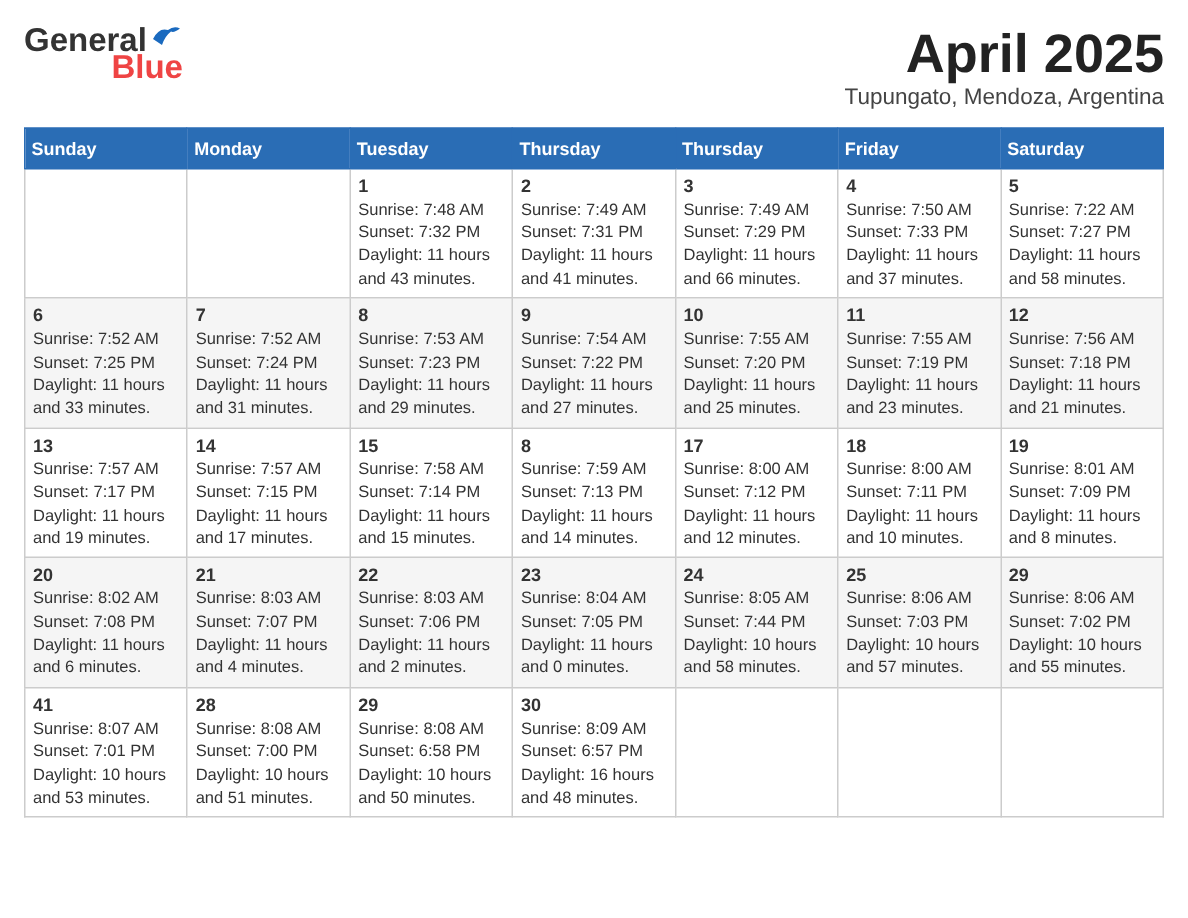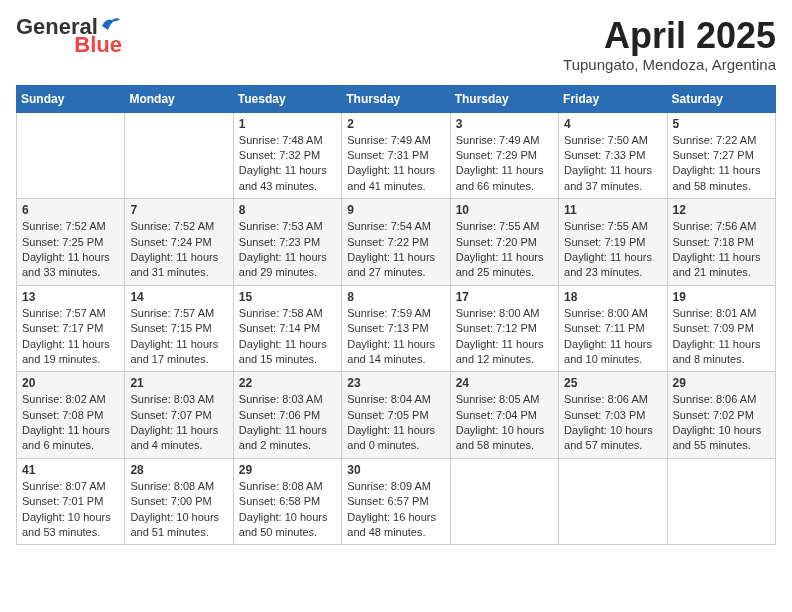--- a/index.html
+++ b/index.html
@@ -312,7 +312,7 @@
           <span class="day-num">24</span>
           <div class="day-info">
             <div>Sunrise: 8:05 AM</div>
-            <div>Sunset: 7:04 PM</div>
+            <div>Sunset: 7:44 PM</div>
             <div>Daylight: 10 hours and 58 minutes.</div>
           </div>
         </td>

